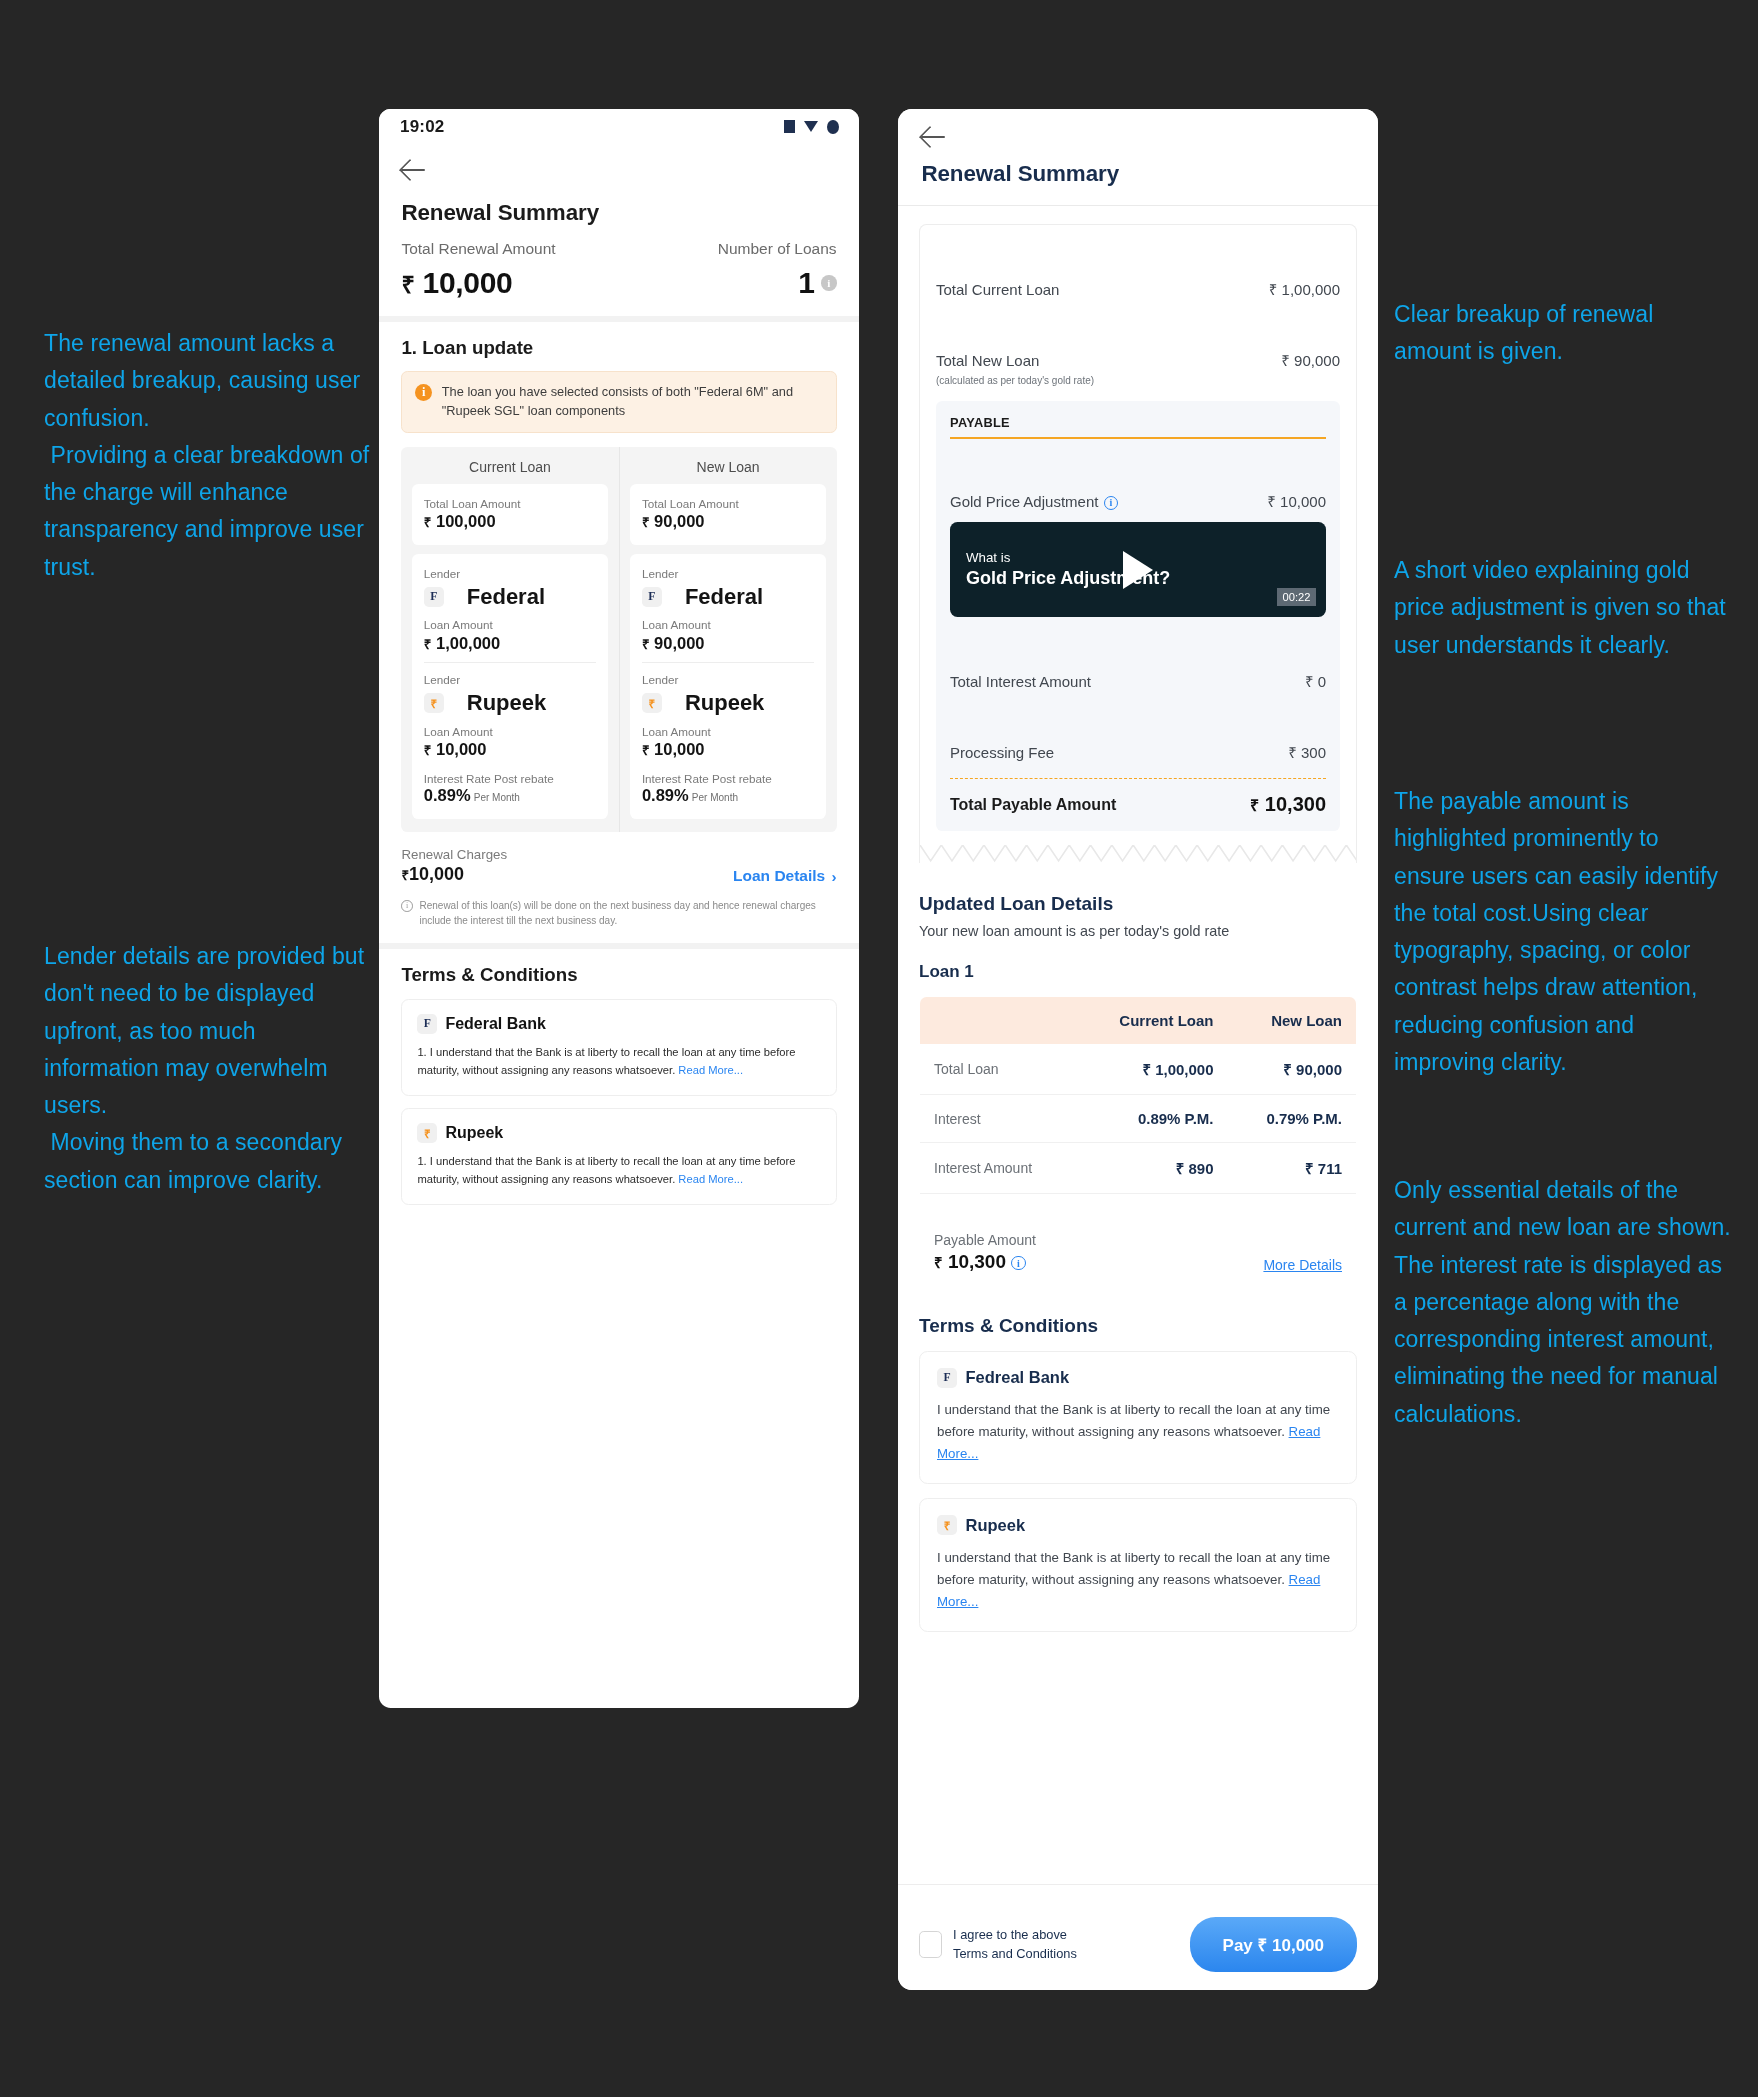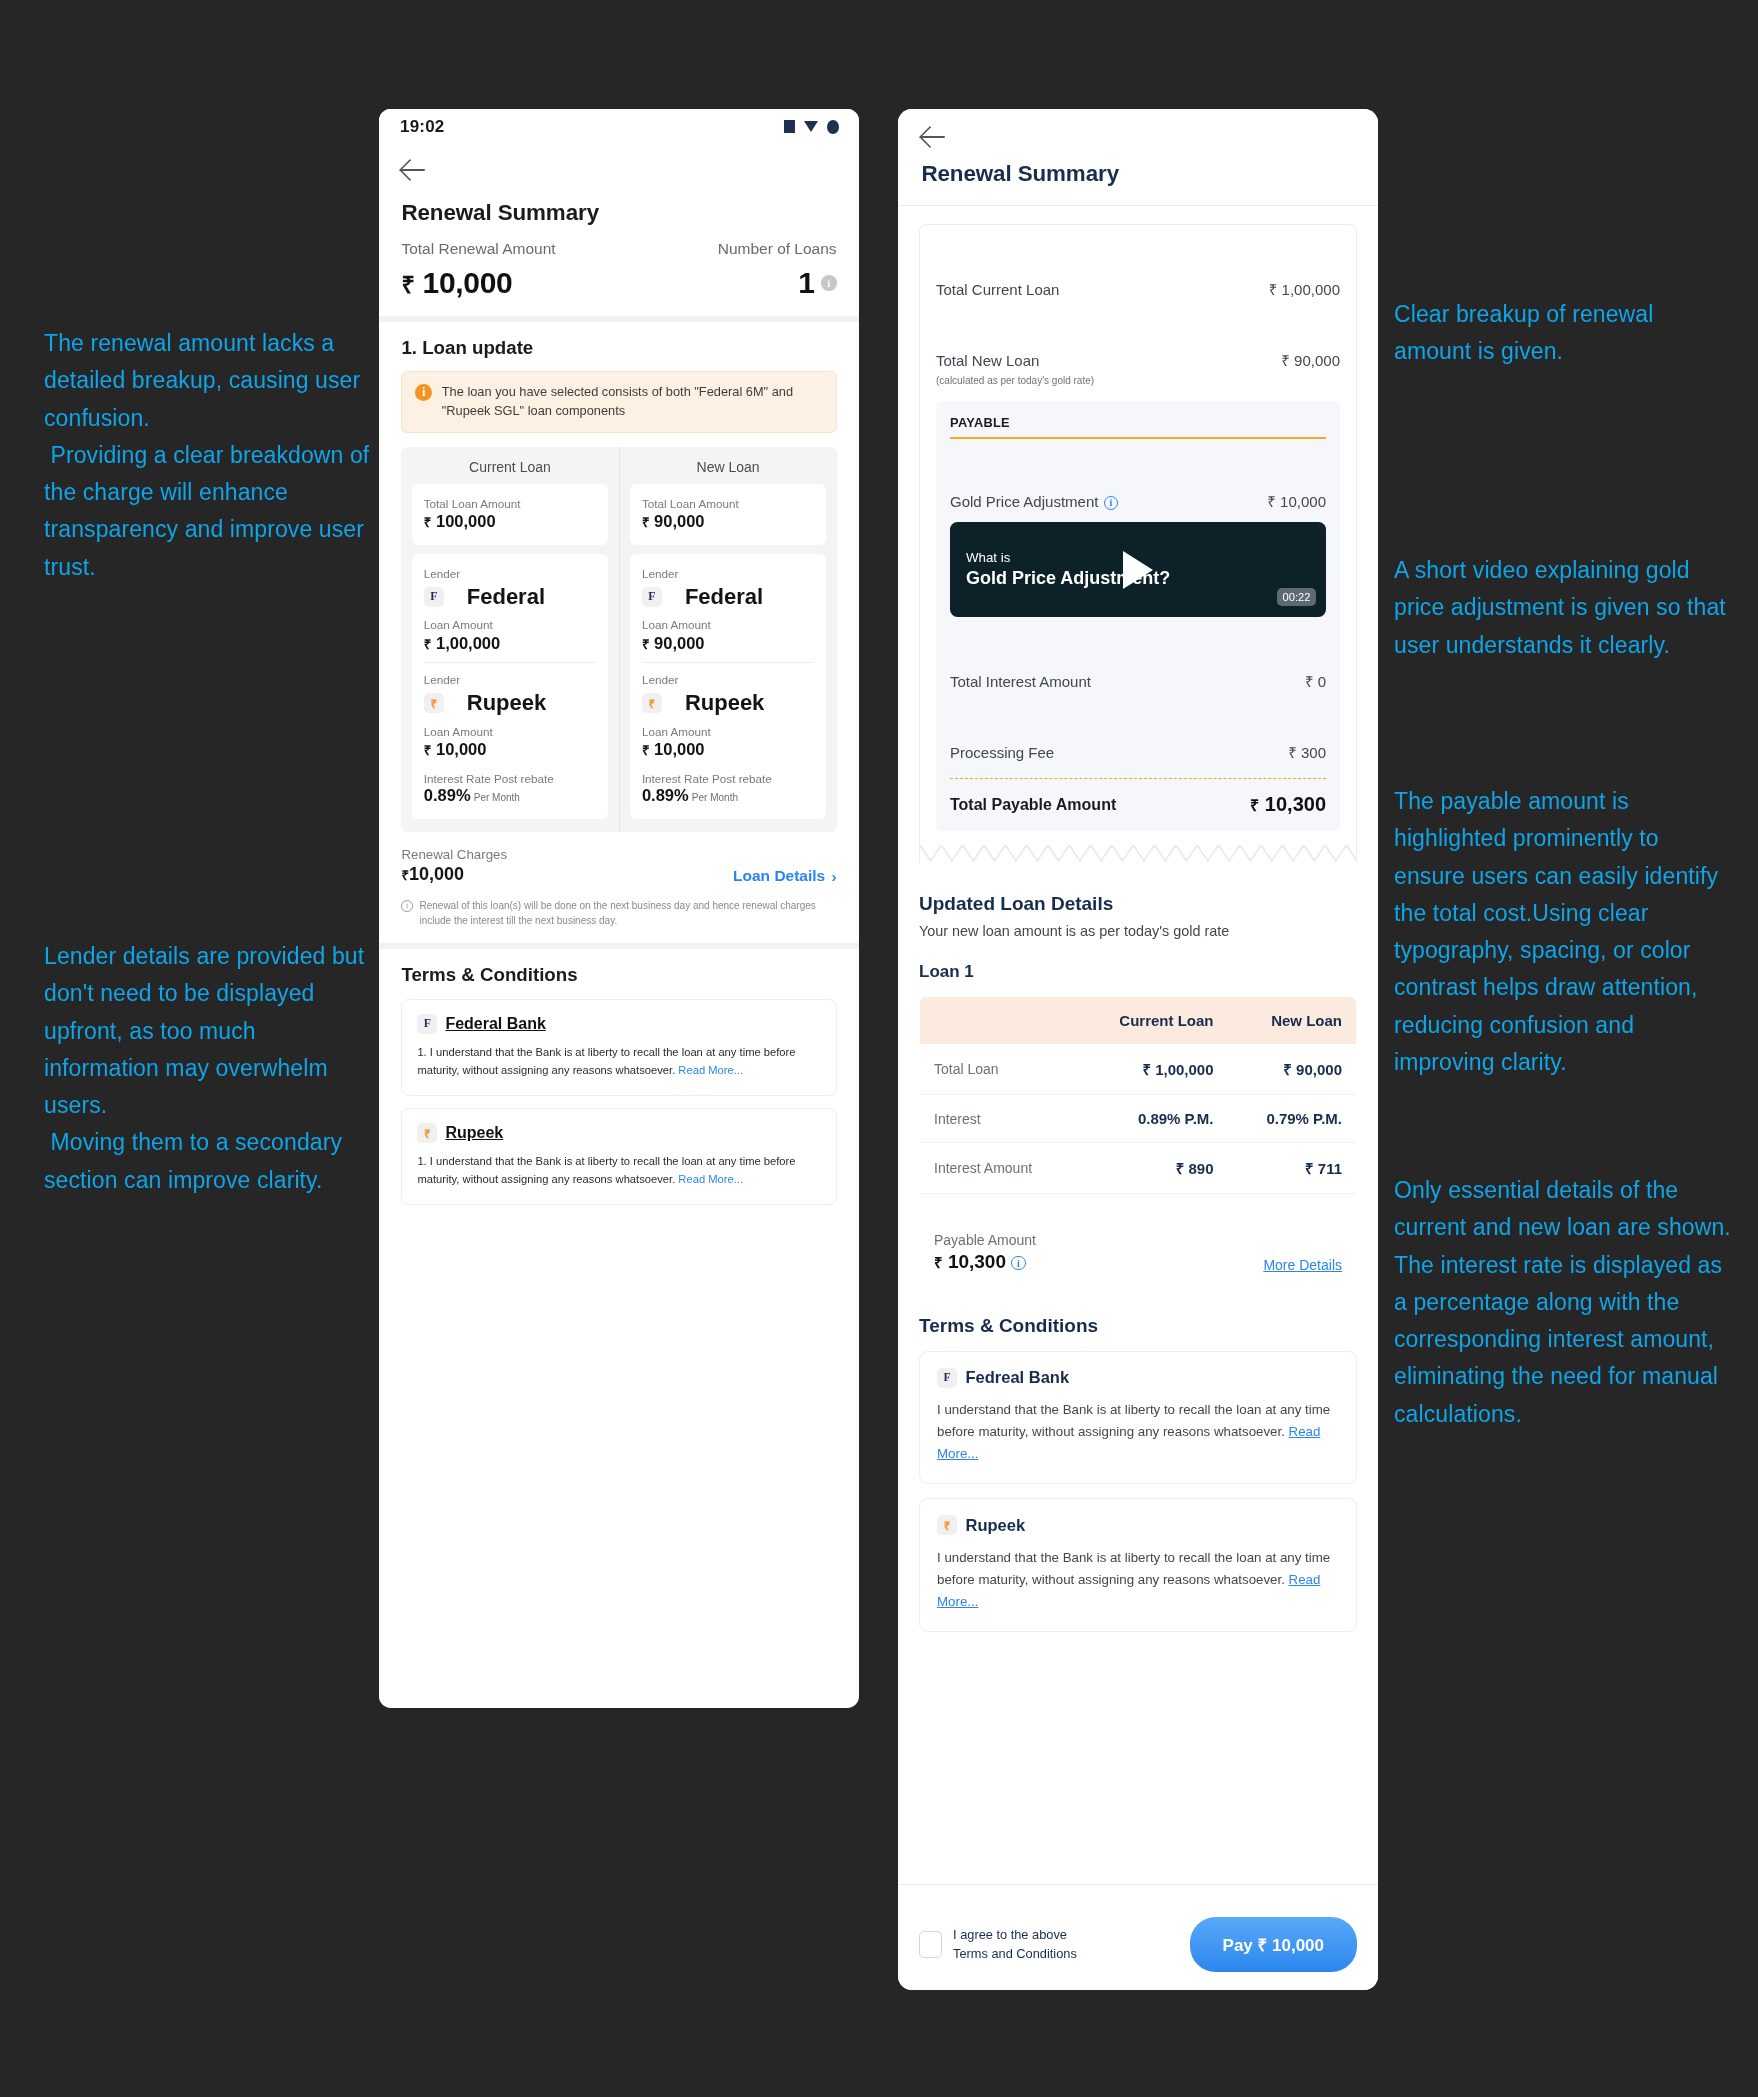--- a/index.html
+++ b/index.html
@@ -180,7 +180,7 @@
   }
   .vtime {
     position:absolute;right:9.6px;bottom:11.7px;background:rgba(120,130,140,.75);color:#fff;
-    font-size:11.2px;padding:2.7px 5.9px;border-radius:5px;
+    font-size:11.2px;padding:2.7px 5.9px;border-radius:0;
   }
   .dashed-rule { border-top: 1.6px dashed #f5a623; margin: 16px 0 14px 0;}
   .total-row { display:flex;justify-content:space-between;align-items:center;}

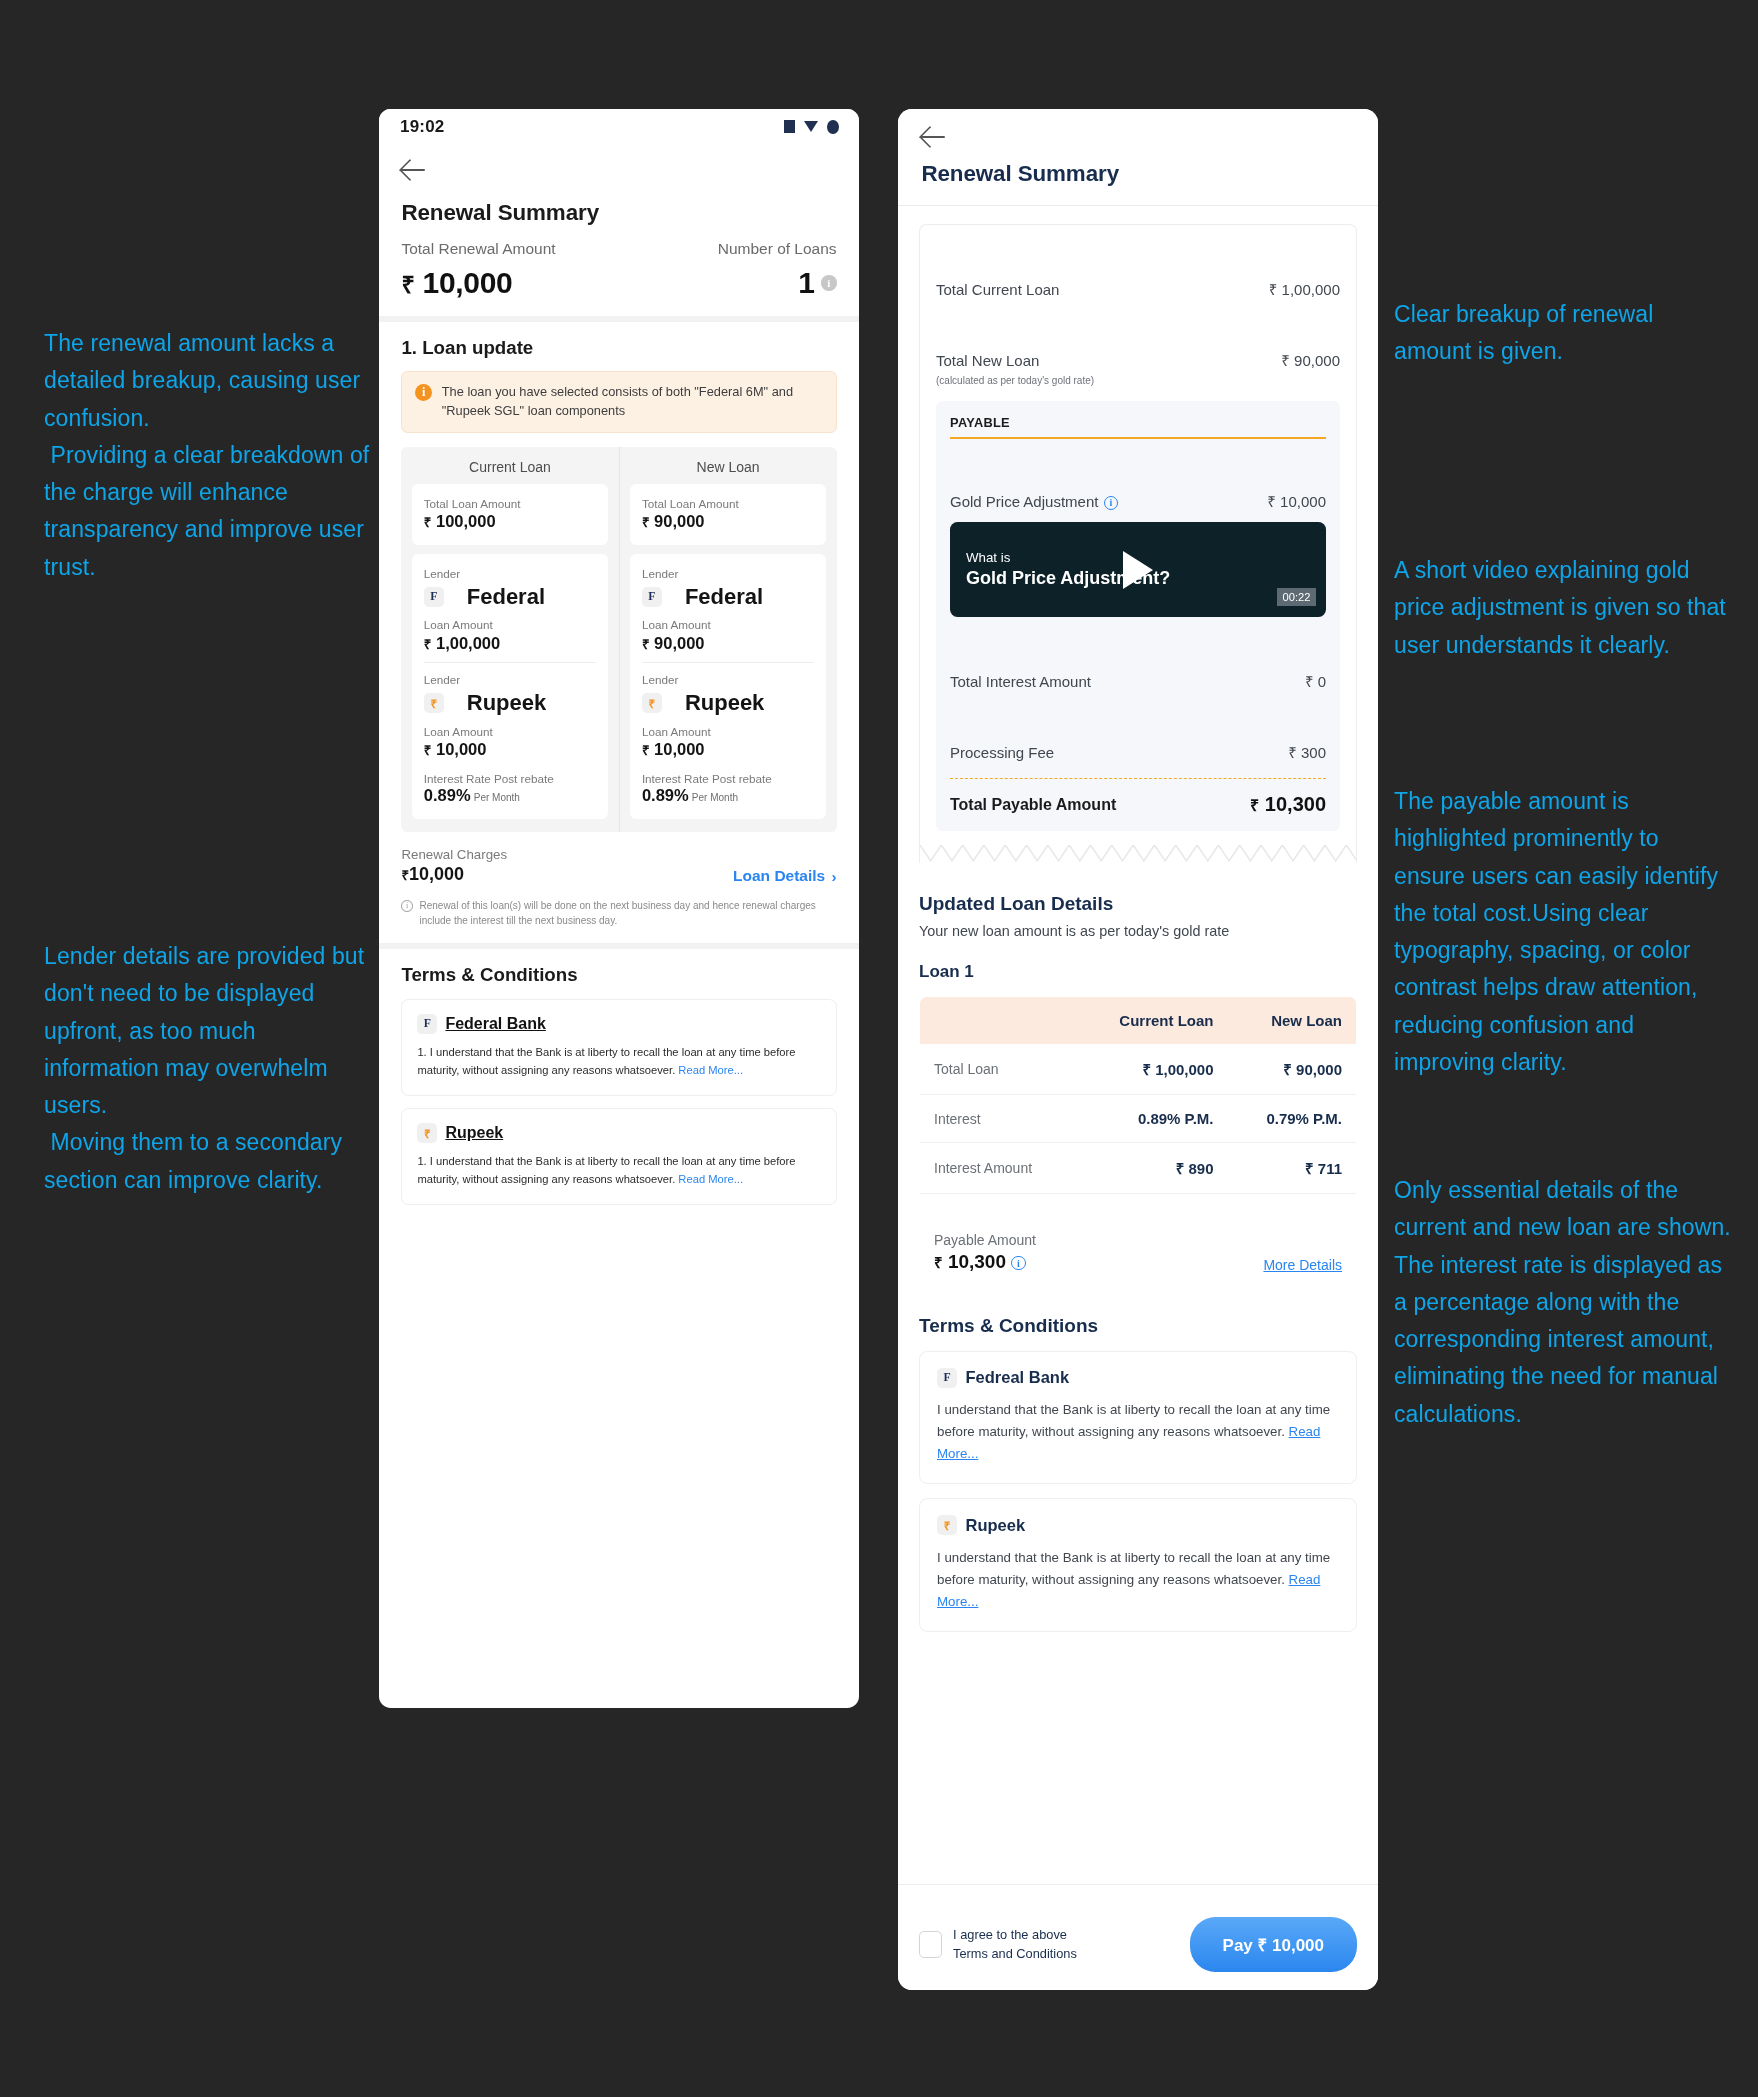--- a/index.html
+++ b/index.html
@@ -137,7 +137,7 @@
   }
   .tc-card + .tc-card { margin-top: 11.7px;}
   .tc-head { display:flex;align-items:center;gap:8px; margin-bottom:10.7px;}
-  .tc-name { font-size:16px;font-weight:700;color:#121212;text-decoration:underline;}
+  .tc-name { font-size:16px;font-weight:700;color:#121212;}
   .tc-body { font-size:11.2px;line-height:1.55;color:#2b2b2b;}
   .tc-body .readmore { color:#2a85f0; }
 

